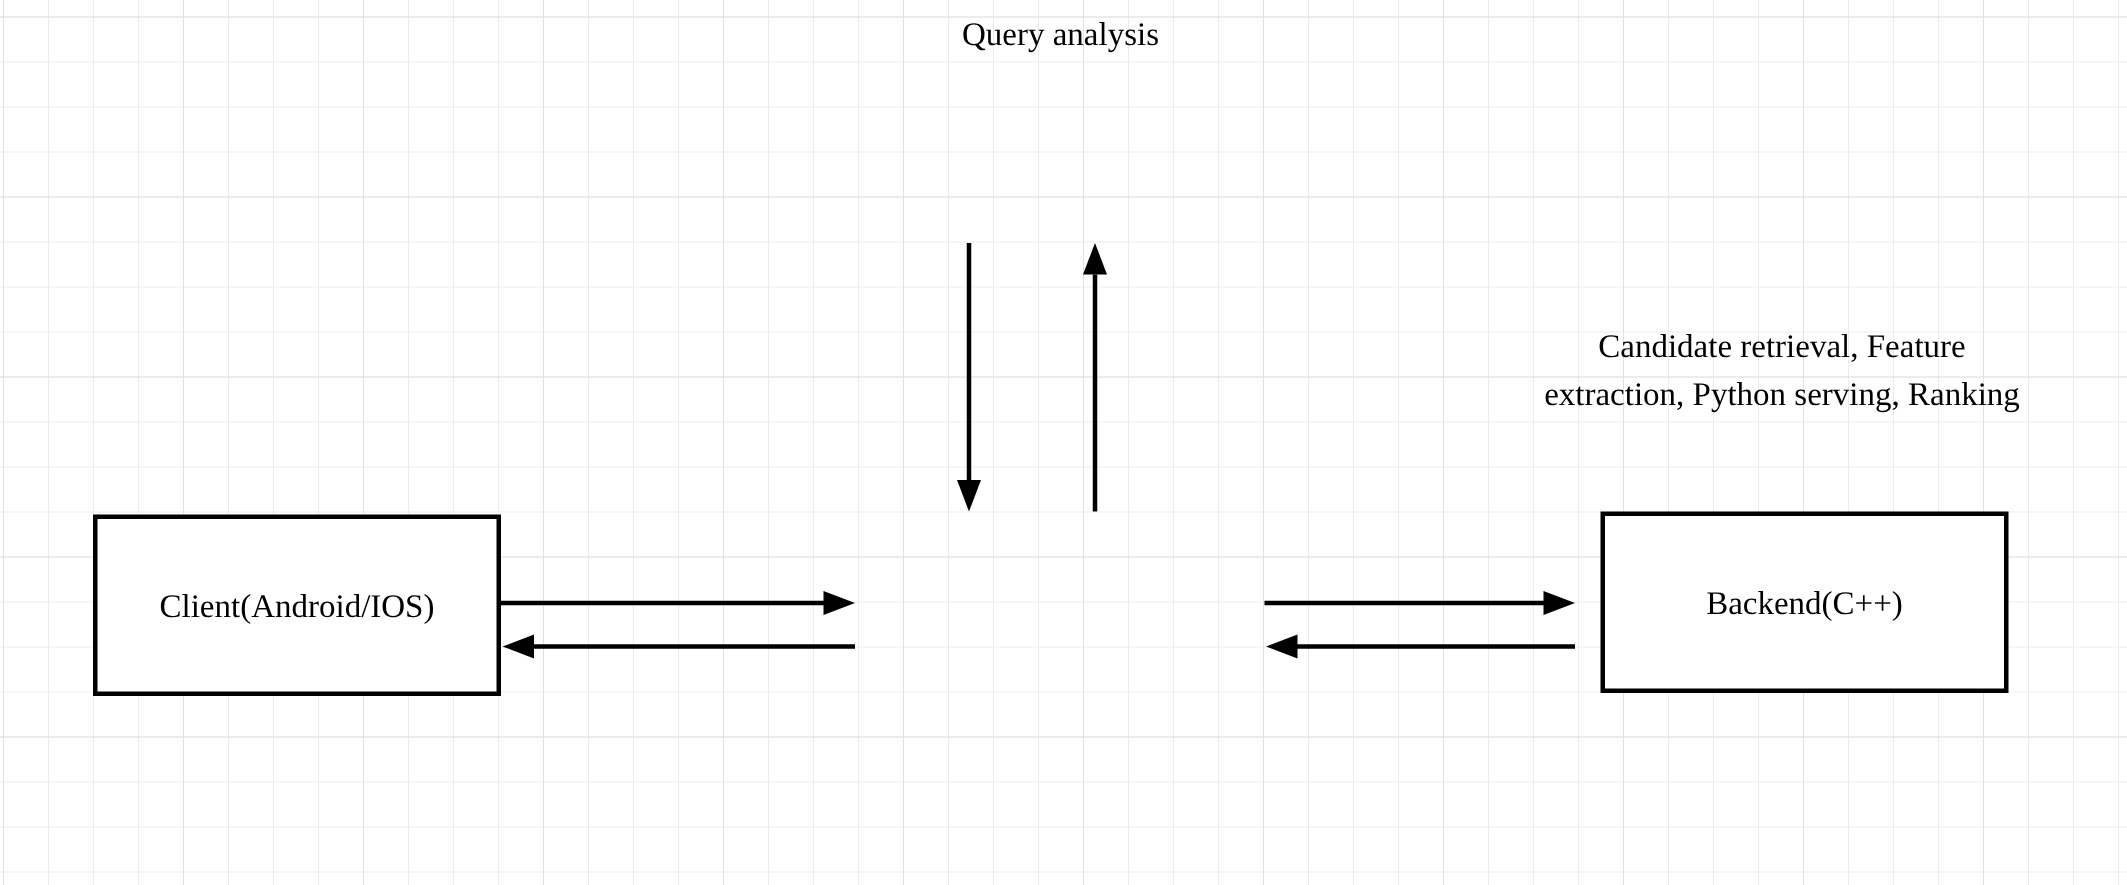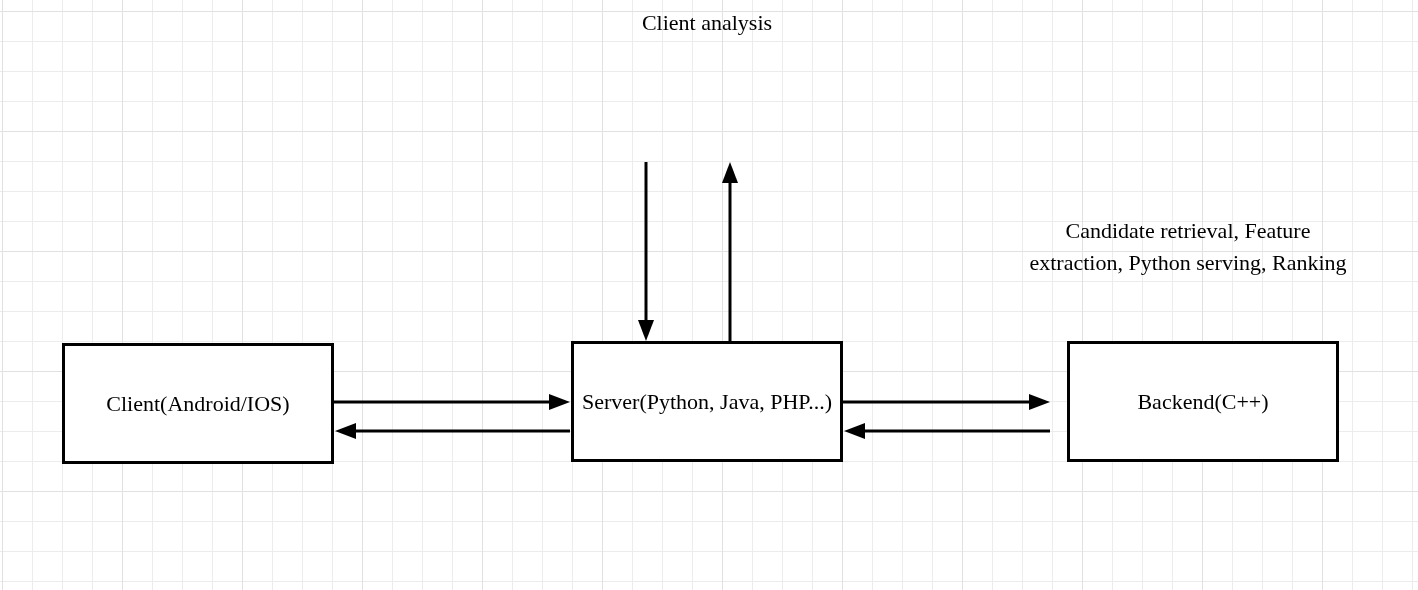--- a/index.html
+++ b/index.html
@@ -103,7 +103,7 @@
     </g>
   </svg>
 
-  <div class="float-label label-query">Client analysis</div>
+  <div class="float-label label-query">Query analysis</div>
 
   <div class="float-label label-backend-fn">Candidate retrieval, Feature extraction, Python serving, Ranking</div>
 

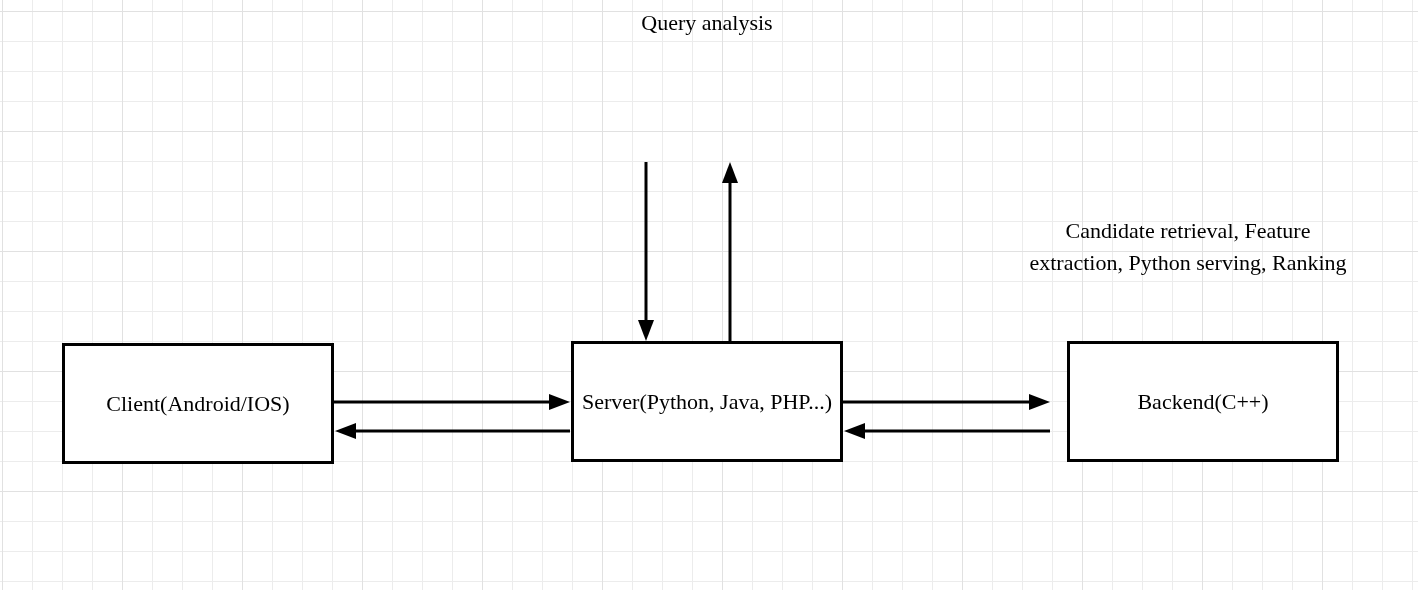--- a/index.html
+++ b/index.html
@@ -112,9 +112,6 @@
     <span>Client(Android/IOS)</span>
   </div>
 
-  <div class="node node-server">
-    <span>Server(Python, Java, PHP...)</span>
-  </div>
 
   <div class="node node-backend">
     <span>Backend(C++)</span>

